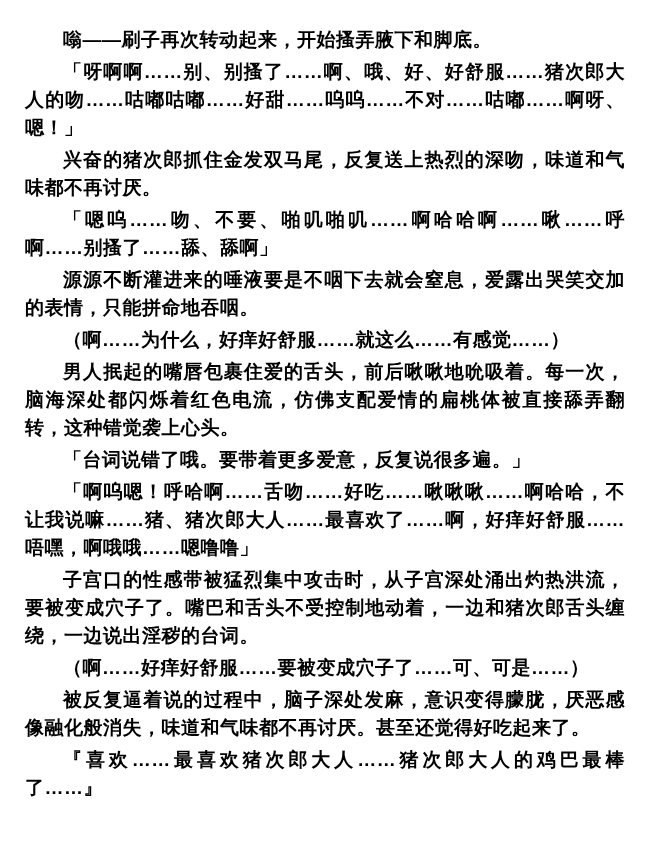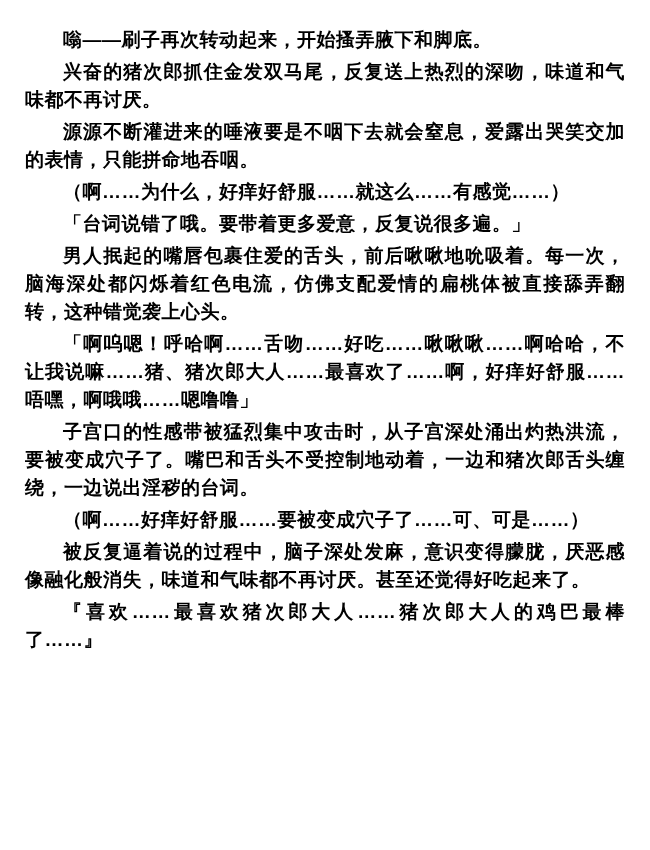--- a/index.html
+++ b/index.html
@@ -38,6 +38,7 @@
 
 <div class="page">
   <p class="para">嗡——刷子再次转动起来，开始搔弄腋下和脚底。</p>
+  <p class="para">「呀啊啊……别、别搔了……啊、哦、好、好舒服……猪次郎大人的吻……咕嘟咕嘟……好甜……呜呜……不对……咕嘟……啊呀、嗯！」</p>
   <p class="para">兴奋的猪次郎抓住金发双马尾，反复送上热烈的深吻，味道和气味都不再讨厌。</p>
   <p class="para">源源不断灌进来的唾液要是不咽下去就会窒息，爱露出哭笑交加的表情，只能拼命地吞咽。</p>
   <p class="para">（啊……为什么，好痒好舒服……就这么……有感觉……）</p>

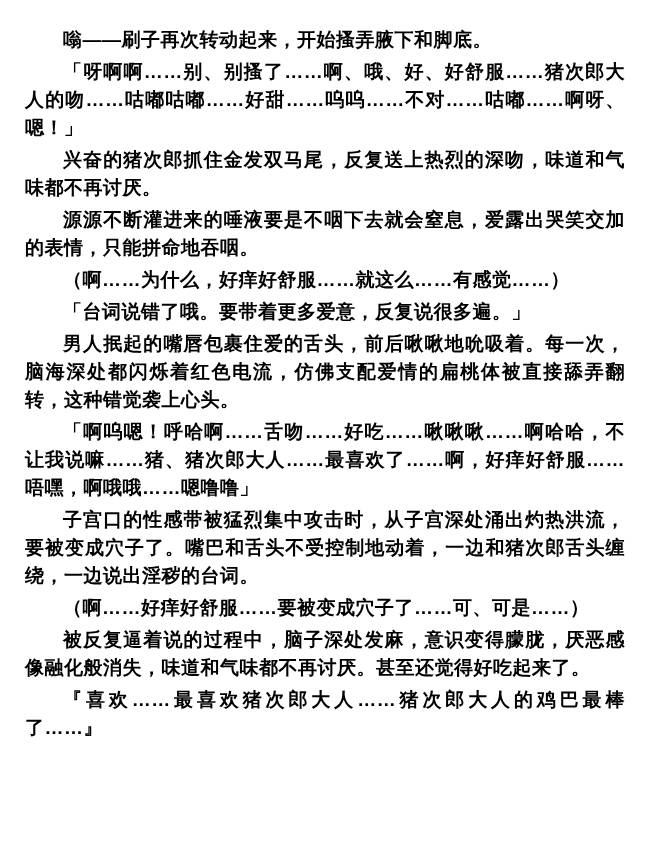--- a/index.html
+++ b/index.html
@@ -40,6 +40,7 @@
   <p class="para">嗡——刷子再次转动起来，开始搔弄腋下和脚底。</p>
   <p class="para">「呀啊啊……别、别搔了……啊、哦、好、好舒服……猪次郎大人的吻……咕嘟咕嘟……好甜……呜呜……不对……咕嘟……啊呀、嗯！」</p>
   <p class="para">兴奋的猪次郎抓住金发双马尾，反复送上热烈的深吻，味道和气味都不再讨厌。</p>
+  <p class="para">「嗯呜……吻、不要、啪叽啪叽……啊哈哈啊……啾……呼啊……别搔了……舔、舔啊」</p>
   <p class="para">源源不断灌进来的唾液要是不咽下去就会窒息，爱露出哭笑交加的表情，只能拼命地吞咽。</p>
   <p class="para">（啊……为什么，好痒好舒服……就这么……有感觉……）</p>
   <p class="para">「台词说错了哦。要带着更多爱意，反复说很多遍。」</p>

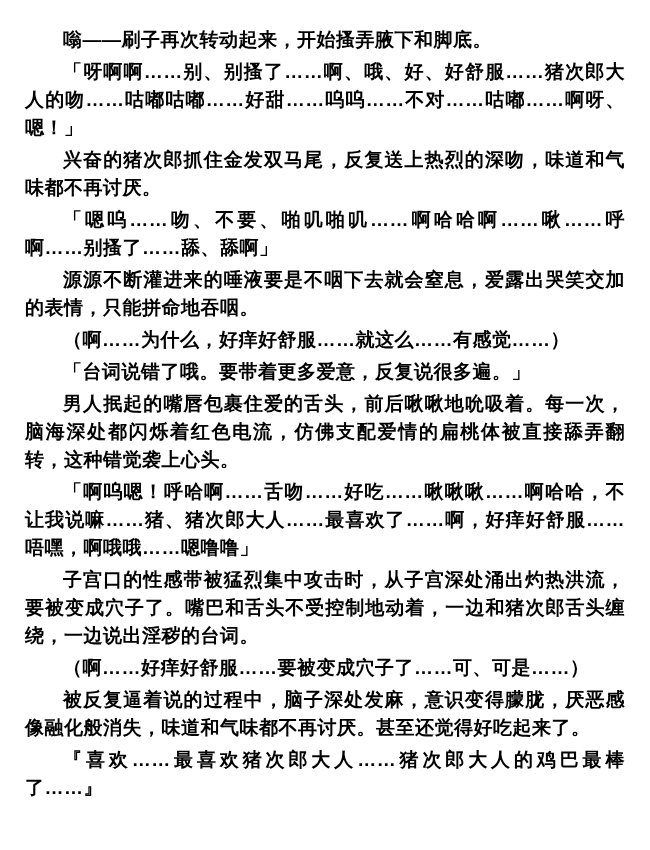--- a/index.html
+++ b/index.html
@@ -43,8 +43,8 @@
   <p class="para">「嗯呜……吻、不要、啪叽啪叽……啊哈哈啊……啾……呼啊……别搔了……舔、舔啊」</p>
   <p class="para">源源不断灌进来的唾液要是不咽下去就会窒息，爱露出哭笑交加的表情，只能拼命地吞咽。</p>
   <p class="para">（啊……为什么，好痒好舒服……就这么……有感觉……）</p>
+  <p class="para">男人抿起的嘴唇包裹住爱的舌头，前后啾啾地吮吸着。每一次，脑海深处都闪烁着红色电流，仿佛支配爱情的扁桃体被直接舔弄翻转，这种错觉袭上心头。</p>
   <p class="para">「台词说错了哦。要带着更多爱意，反复说很多遍。」</p>
-  <p class="para">男人抿起的嘴唇包裹住爱的舌头，前后啾啾地吮吸着。每一次，脑海深处都闪烁着红色电流，仿佛支配爱情的扁桃体被直接舔弄翻转，这种错觉袭上心头。</p>
   <p class="para">「啊呜嗯！呼哈啊……舌吻……好吃……啾啾啾……啊哈哈，不让我说嘛……猪、猪次郎大人……最喜欢了……啊，好痒好舒服……唔嘿，啊哦哦……嗯噜噜」</p>
   <p class="para">子宫口的性感带被猛烈集中攻击时，从子宫深处涌出灼热洪流，要被变成穴子了。嘴巴和舌头不受控制地动着，一边和猪次郎舌头缠绕，一边说出淫秽的台词。</p>
   <p class="para">（啊……好痒好舒服……要被变成穴子了……可、可是……）</p>

